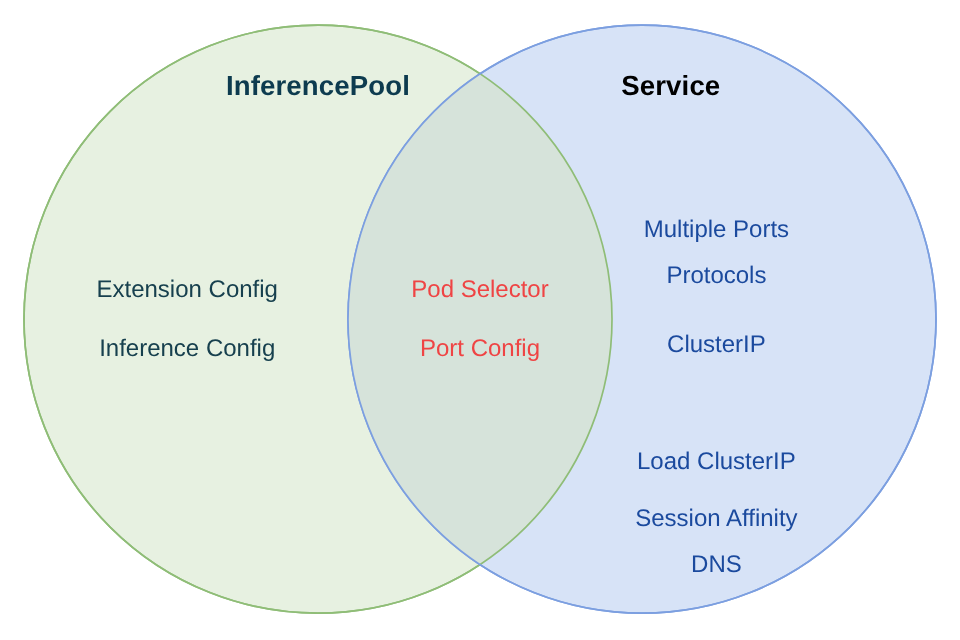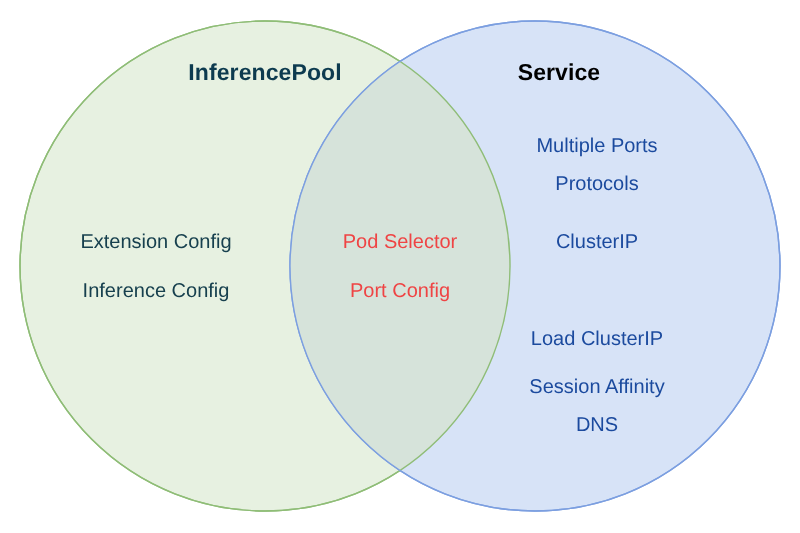--- a/index.html
+++ b/index.html
@@ -73,6 +73,7 @@
   .right-item {
     color: #1b4a9e;
     left: 597px;
+    margin-top: 46px;
   }
 </style>
 </head>

